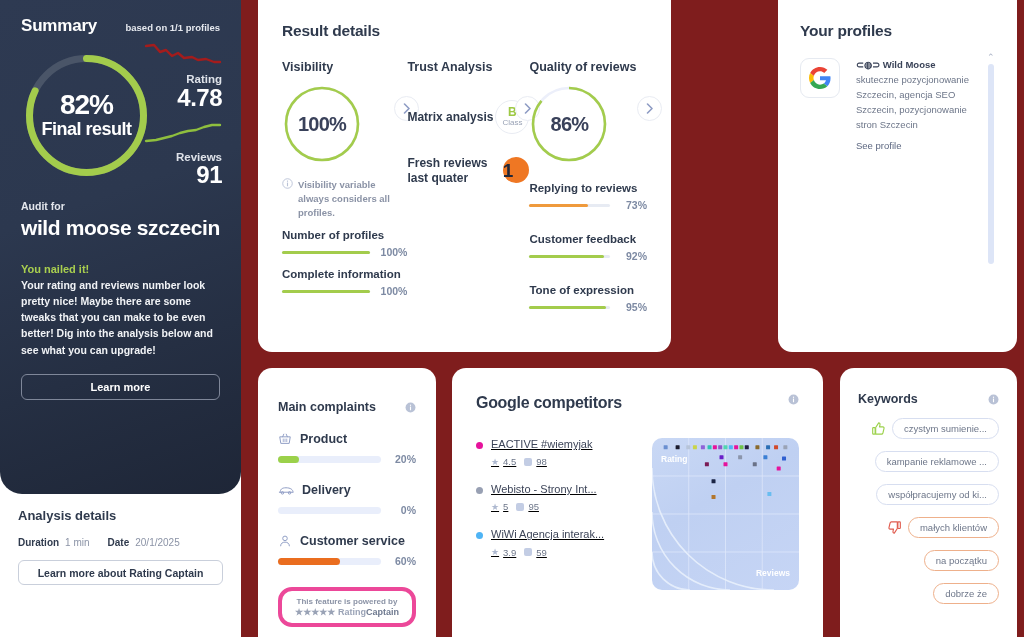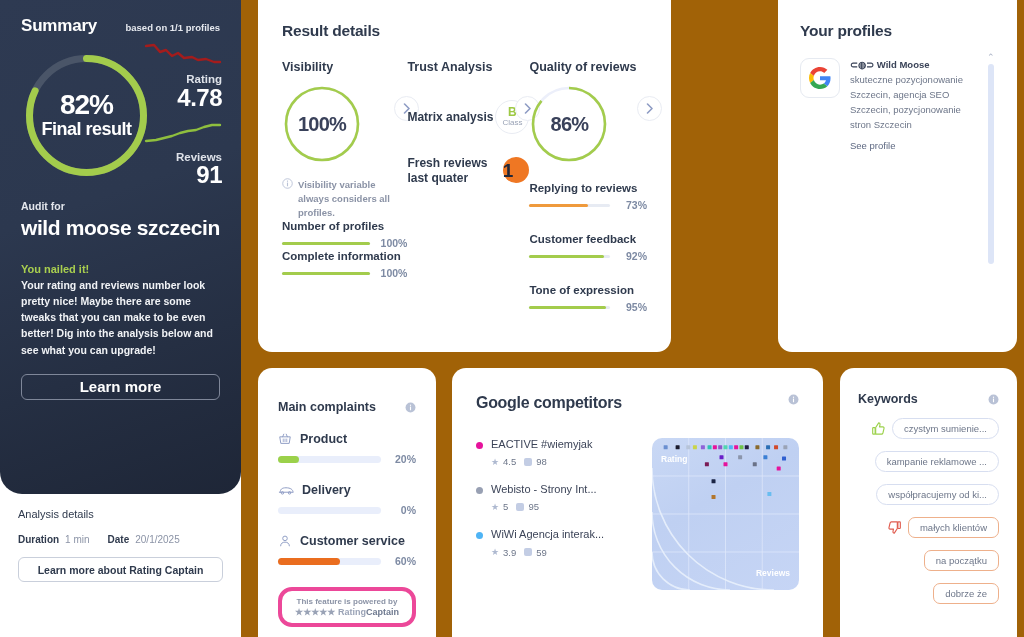--- a/index.html
+++ b/index.html
@@ -9,7 +9,7 @@
     font-family: "Liberation Sans", sans-serif;
     overflow: hidden;
   }
-  .page { position: relative; width: 1024px; height: 637px; background: #a16207; }
+  .page { position: relative; width: 1024px; height: 637px; background: #7f1d1d; }
 
   
   .sidebar {

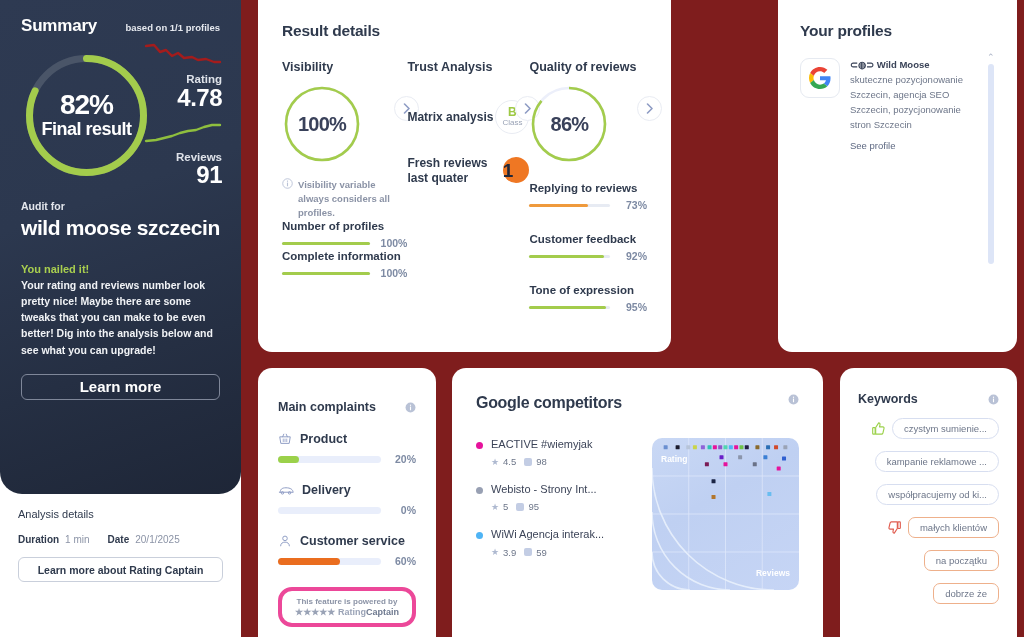--- a/index.html
+++ b/index.html
@@ -120,7 +120,7 @@
   
   #your-profiles { left: 778px; top: 0; width: 239px; height: 352px; border-radius: 0 0 14px 14px; }
   .yp-inner { padding: 22px 22px 0 22px; }
-  .yp-body { display: flex; gap: 10px; margin-top: 18px; position: relative; padding-right: 14px; }
+  .yp-body { display: flex; gap: 16px; margin-top: 18px; position: relative; padding-right: 14px; }
   .g-tile {
     width: 40px; height: 40px; border-radius: 9px; border: 1px solid #e6eaf1; background:#fff;
     display:flex; align-items:center; justify-content:center; flex: 0 0 40px;

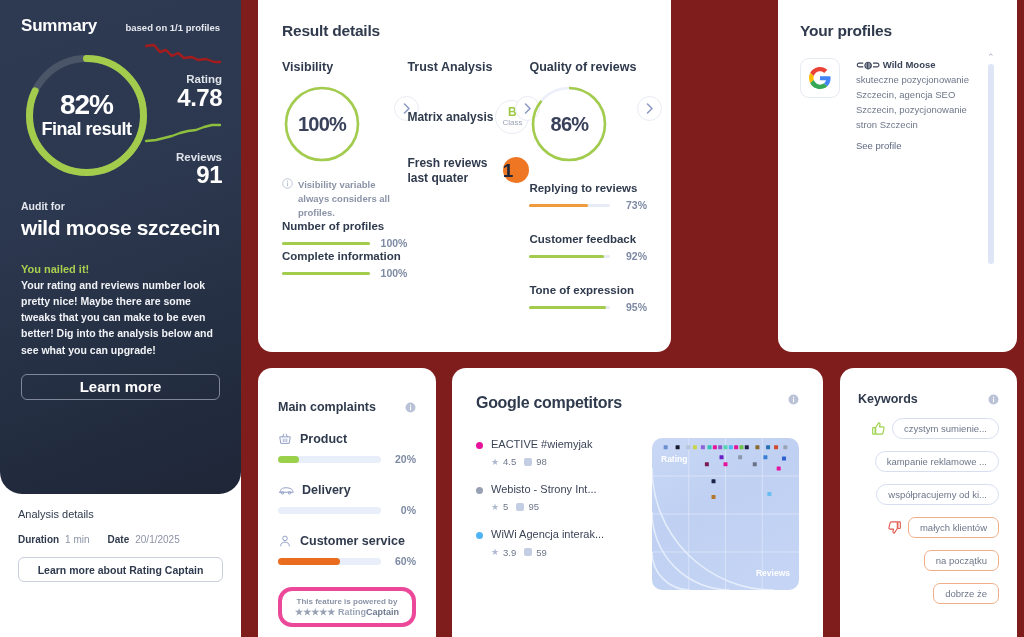--- a/index.html
+++ b/index.html
@@ -96,7 +96,7 @@
   .note { display: flex; gap: 5px; margin-top: 14px; }
   .note-txt { font-size: 9.5px; color: #8b93a6; line-height: 1.45; font-weight: bold;}
 
-  .bar-block { margin-top: 1px; }
+  .bar-block { margin-top: 10px; }
   .bar-lbl { font-size: 11.5px; font-weight: bold; color: #2f3a4d; }
   .bar-line { display:flex; align-items:center; gap: 7px; margin-top: 5px; }
   .bar-track { flex: 1; height: 3px; border-radius: 2px; background: #e7ebf3; position: relative; }

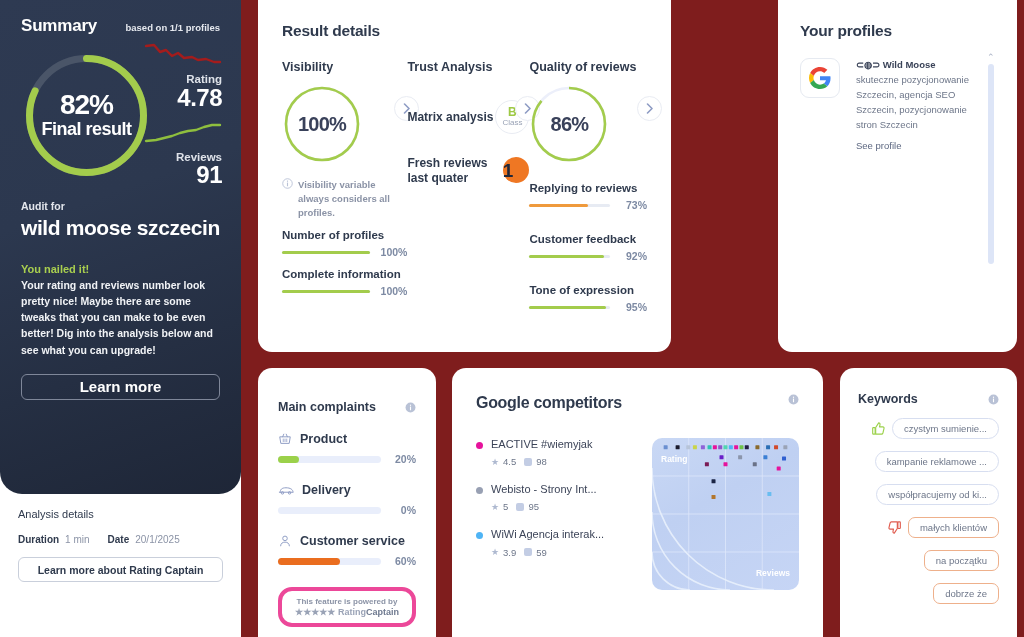--- a/index.html
+++ b/index.html
@@ -50,7 +50,7 @@
   .learn-more-btn {
     display:flex; align-items:center; justify-content:center;
     margin-top: 16px; height: 26px; border: 1px solid #7f8799; border-radius: 6px;
-    font-size: 15px; font-weight: bold; color: #fff; background: transparent; cursor: pointer; text-align: right;
+    font-size: 11px; font-weight: bold; color: #fff; background: transparent; cursor: pointer; text-align: right;
   }
 
   .analysis {

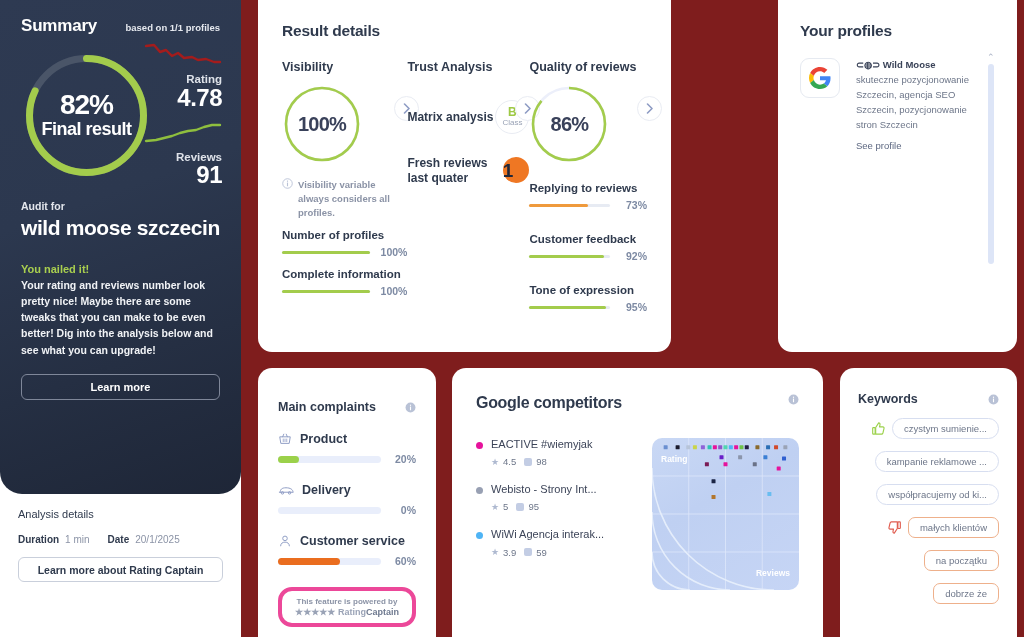--- a/index.html
+++ b/index.html
@@ -159,7 +159,7 @@
   .gc-head { display:flex; align-items:flex-start; justify-content:space-between; }
   .gc-title { font-size: 16px; font-weight: bold; color: #2f3a4d; letter-spacing:-0.3px; }
   .gc-body { display:flex; gap: 16px; margin-top: 26px; }
-  .gc-list { width: 160px; }
+  .gc-list { width: 160px; text-decoration: underline; }
   .gc-item { display:flex; gap: 8px; margin-bottom: 16px; }
   .gc-dot { width: 7px; height: 7px; border-radius:50%; margin-top: 4px; flex:0 0 7px; }
   .gc-name { font-size: 11px; color: #3c4458; line-height:1.2; }

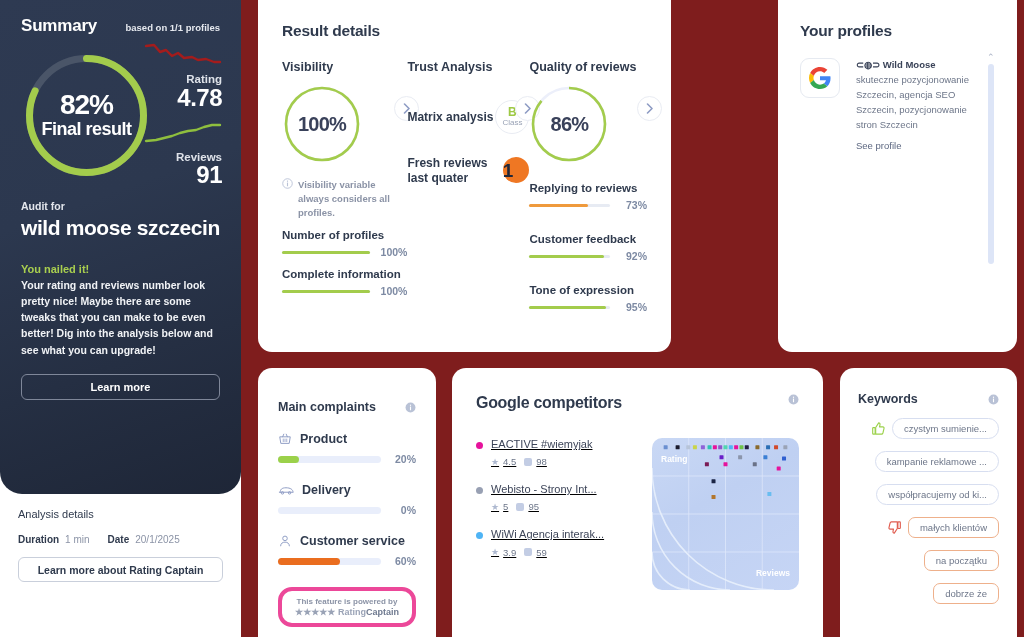--- a/index.html
+++ b/index.html
@@ -56,7 +56,7 @@
   .analysis {
     position: absolute; left: 0; top: 508px; width: 241px; padding: 0 18px;
   }
-  .analysis-title { font-size: 11px; font-weight: normal; color: #2f3a4d; }
+  .analysis-title { font-size: 13px; font-weight: bold; color: #2f3a4d; }
   .analysis-meta { display: flex; align-items: baseline; gap: 6px; font-size: 10px; margin-top: 14px; }
   .am-key { font-weight: bold; color: #2f3a4d; }
   .am-val { color: #8b93a6; }

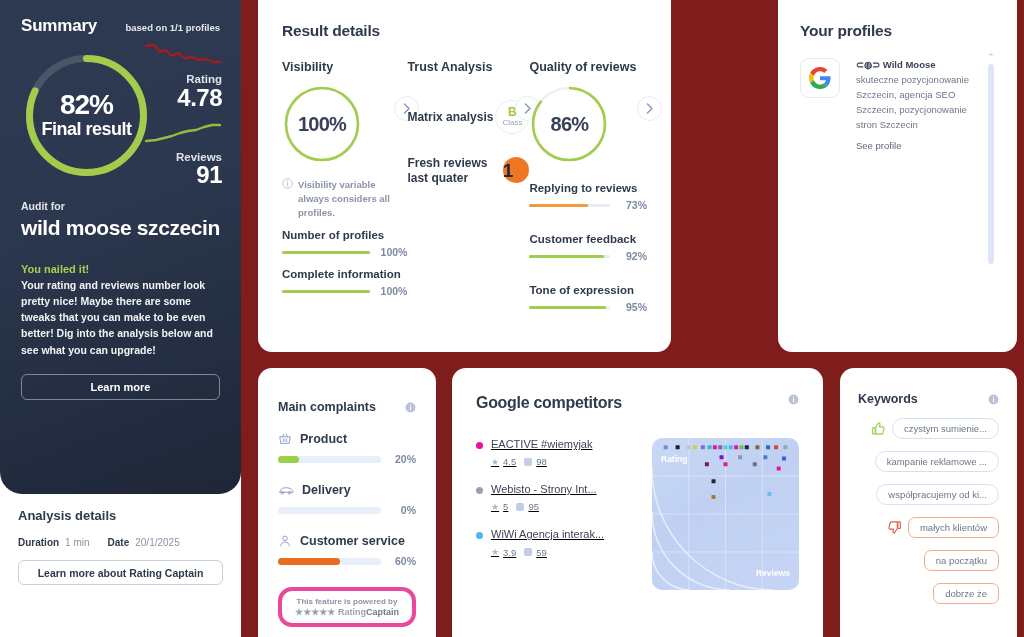--- a/index.html
+++ b/index.html
@@ -182,7 +182,7 @@
     border-radius: 13px; padding: 4px 11px; font-size: 9.5px; color: #6d7689;
     border: 1px solid #d7def0; background: #fff; white-space: nowrap; cursor:pointer;
   }
-  .kw-chip.neg { border-color: #eeb08b; color:#6d7689;border-radius:7px; }
+  .kw-chip.neg { border-color: #eeb08b; color:#6d7689; }
   .kw-thumb { width: 15px; height: 15px; flex: 0 0 15px; }
 
   .info-ico { width: 11px; height: 11px; flex: 0 0 11px; }

